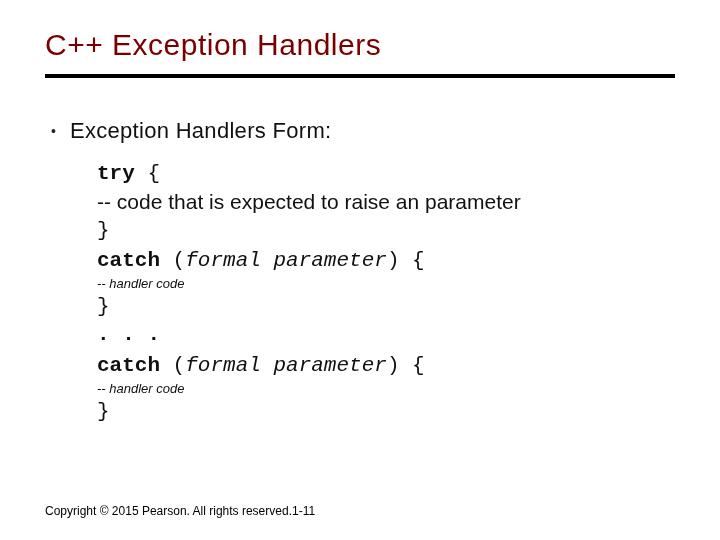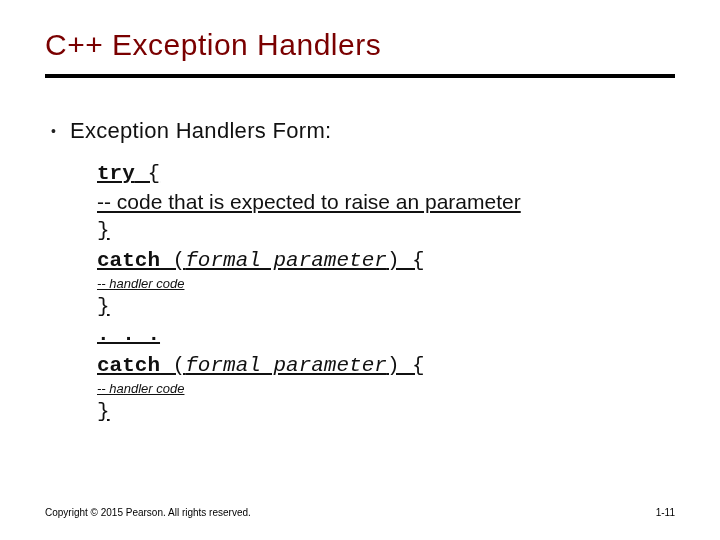--- a/index.html
+++ b/index.html
@@ -48,7 +48,6 @@
     font-size: 21px;
     color: #111;
     line-height: 1.35;
-    text-decoration: underline;
   }
   .mono { font-family: "Courier New", Courier, monospace; font-size: 21px; }
   .mono-bold { font-family: "Courier New", Courier, monospace; font-weight: bold; font-size: 21px; }

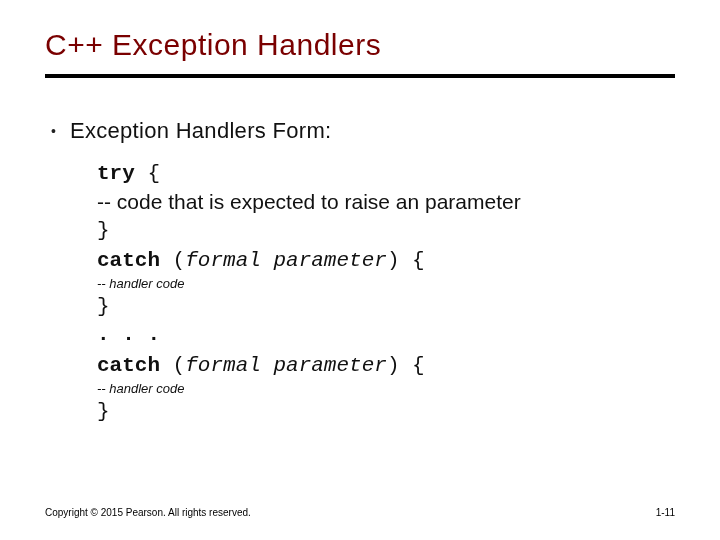--- a/index.html
+++ b/index.html
@@ -59,9 +59,9 @@
     left: 45px;
     right: 45px;
     display: flex;
-    justify-content: space-between;
+    justify-content: flex-start;
     font-family: Arial, Helvetica, sans-serif;
-    font-size: 10px;
+    font-size: 12px;
     color: #000;
   }
 </style>

